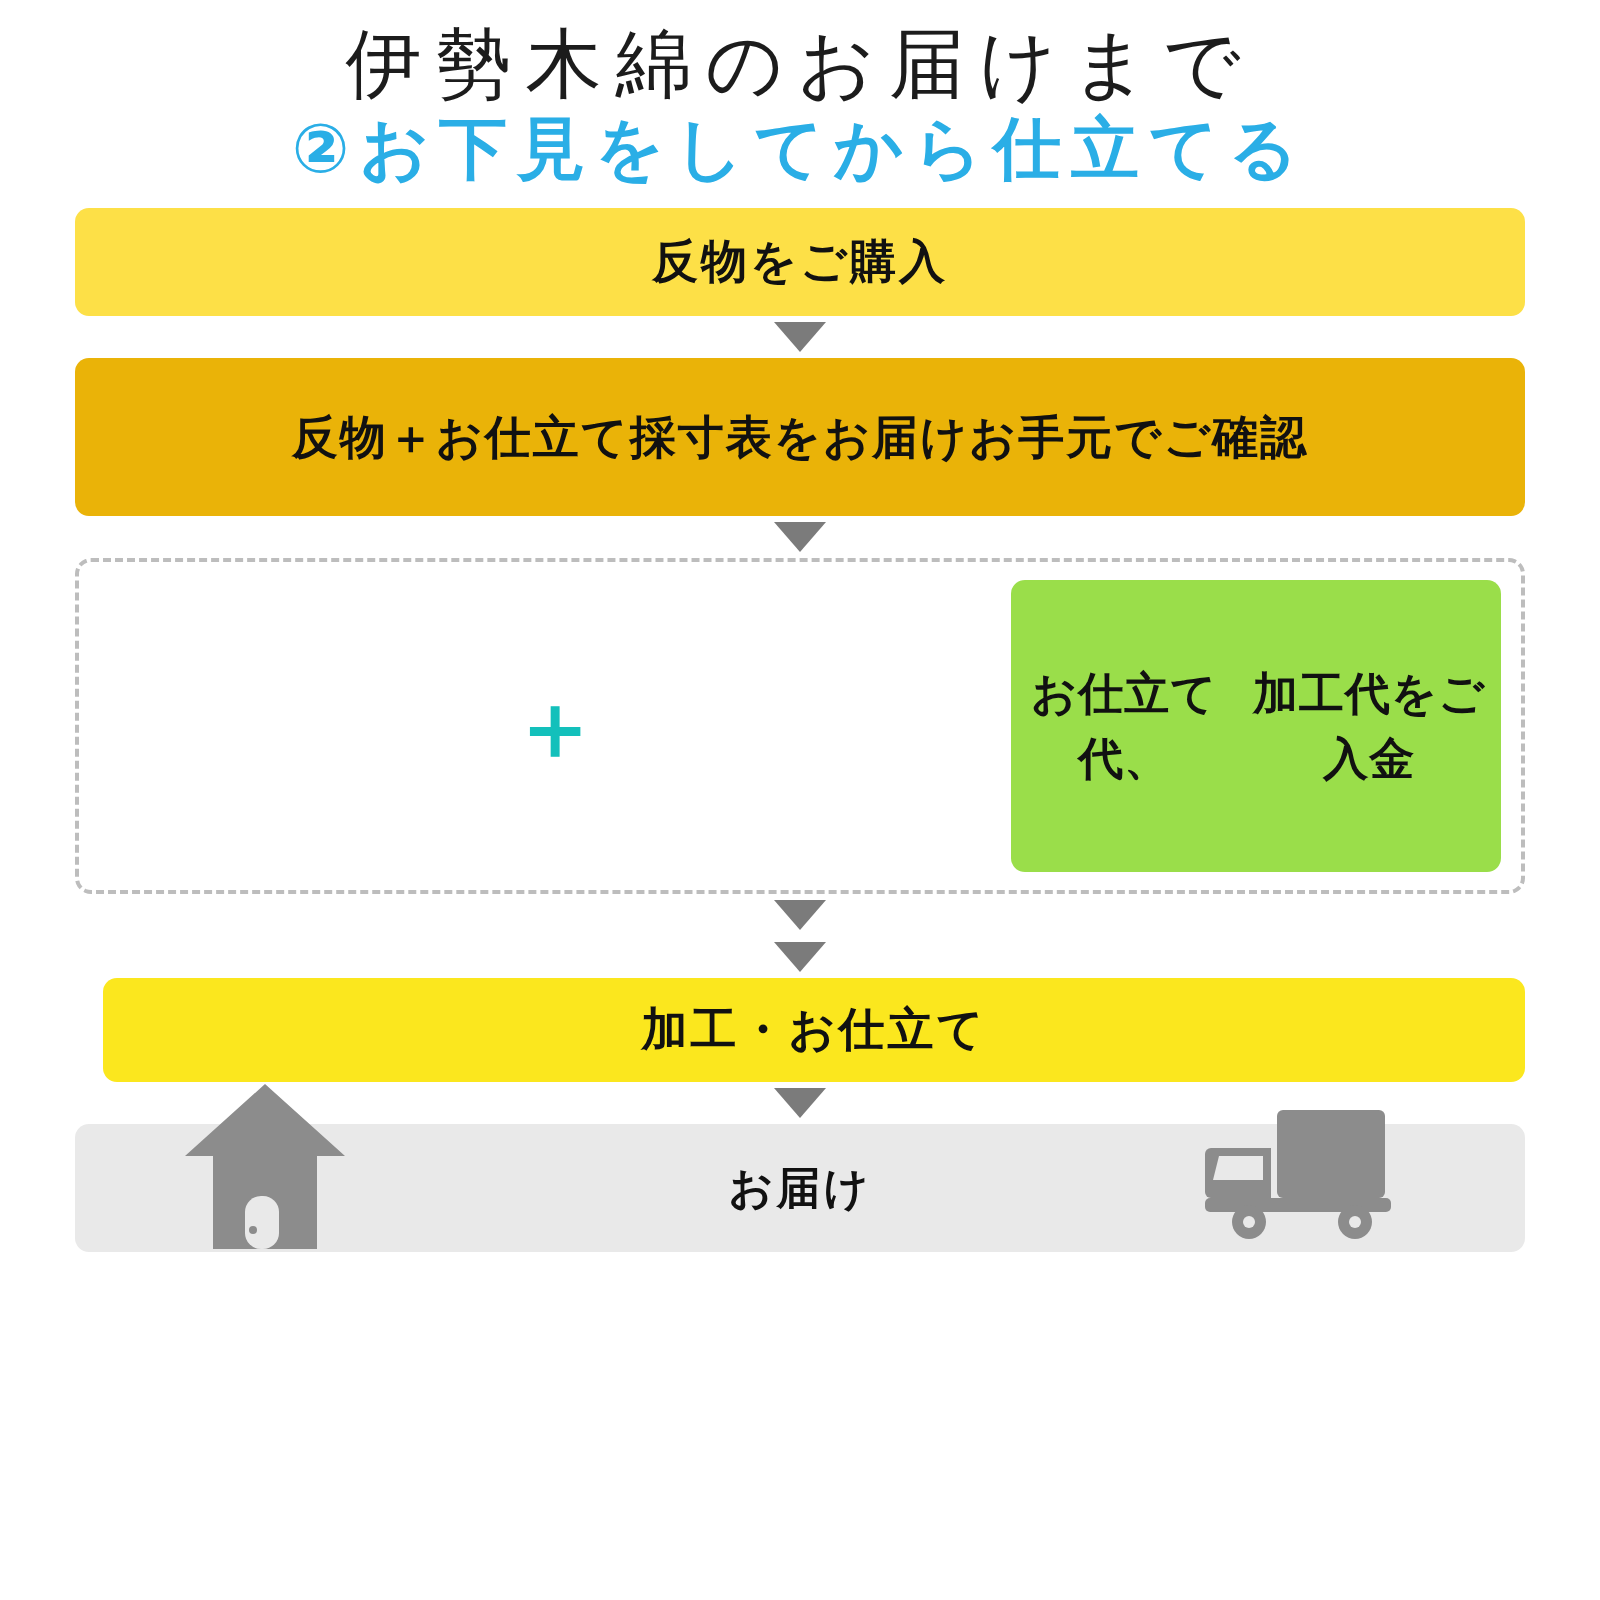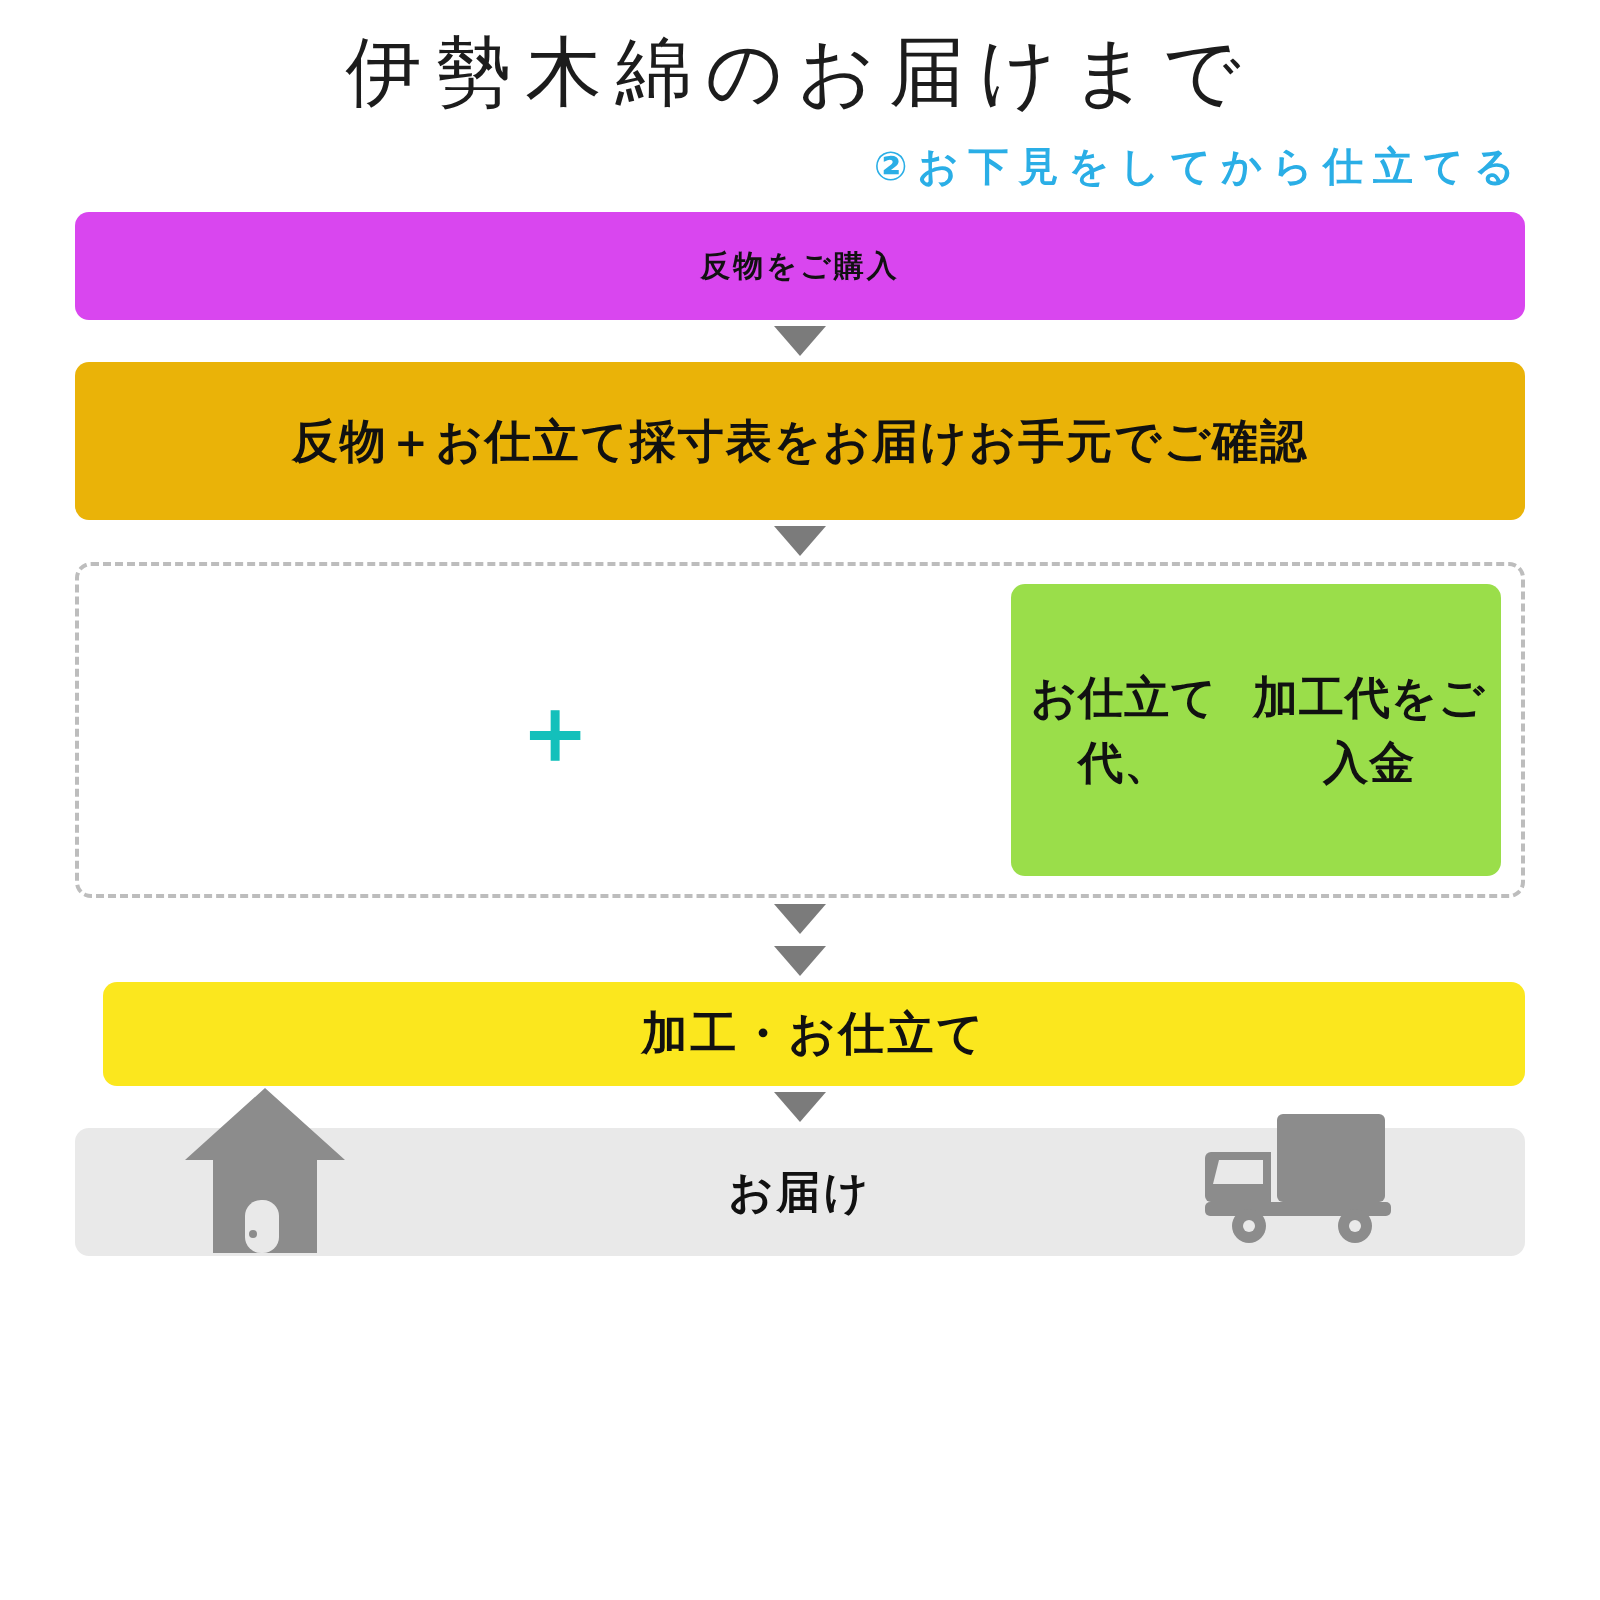--- a/index.html
+++ b/index.html
@@ -19,7 +19,7 @@
     width: 1600px;
     height: 1600px;
     box-sizing: border-box;
-    padding: 12px 75px;
+    padding: 4px 75px;
   }
 
   

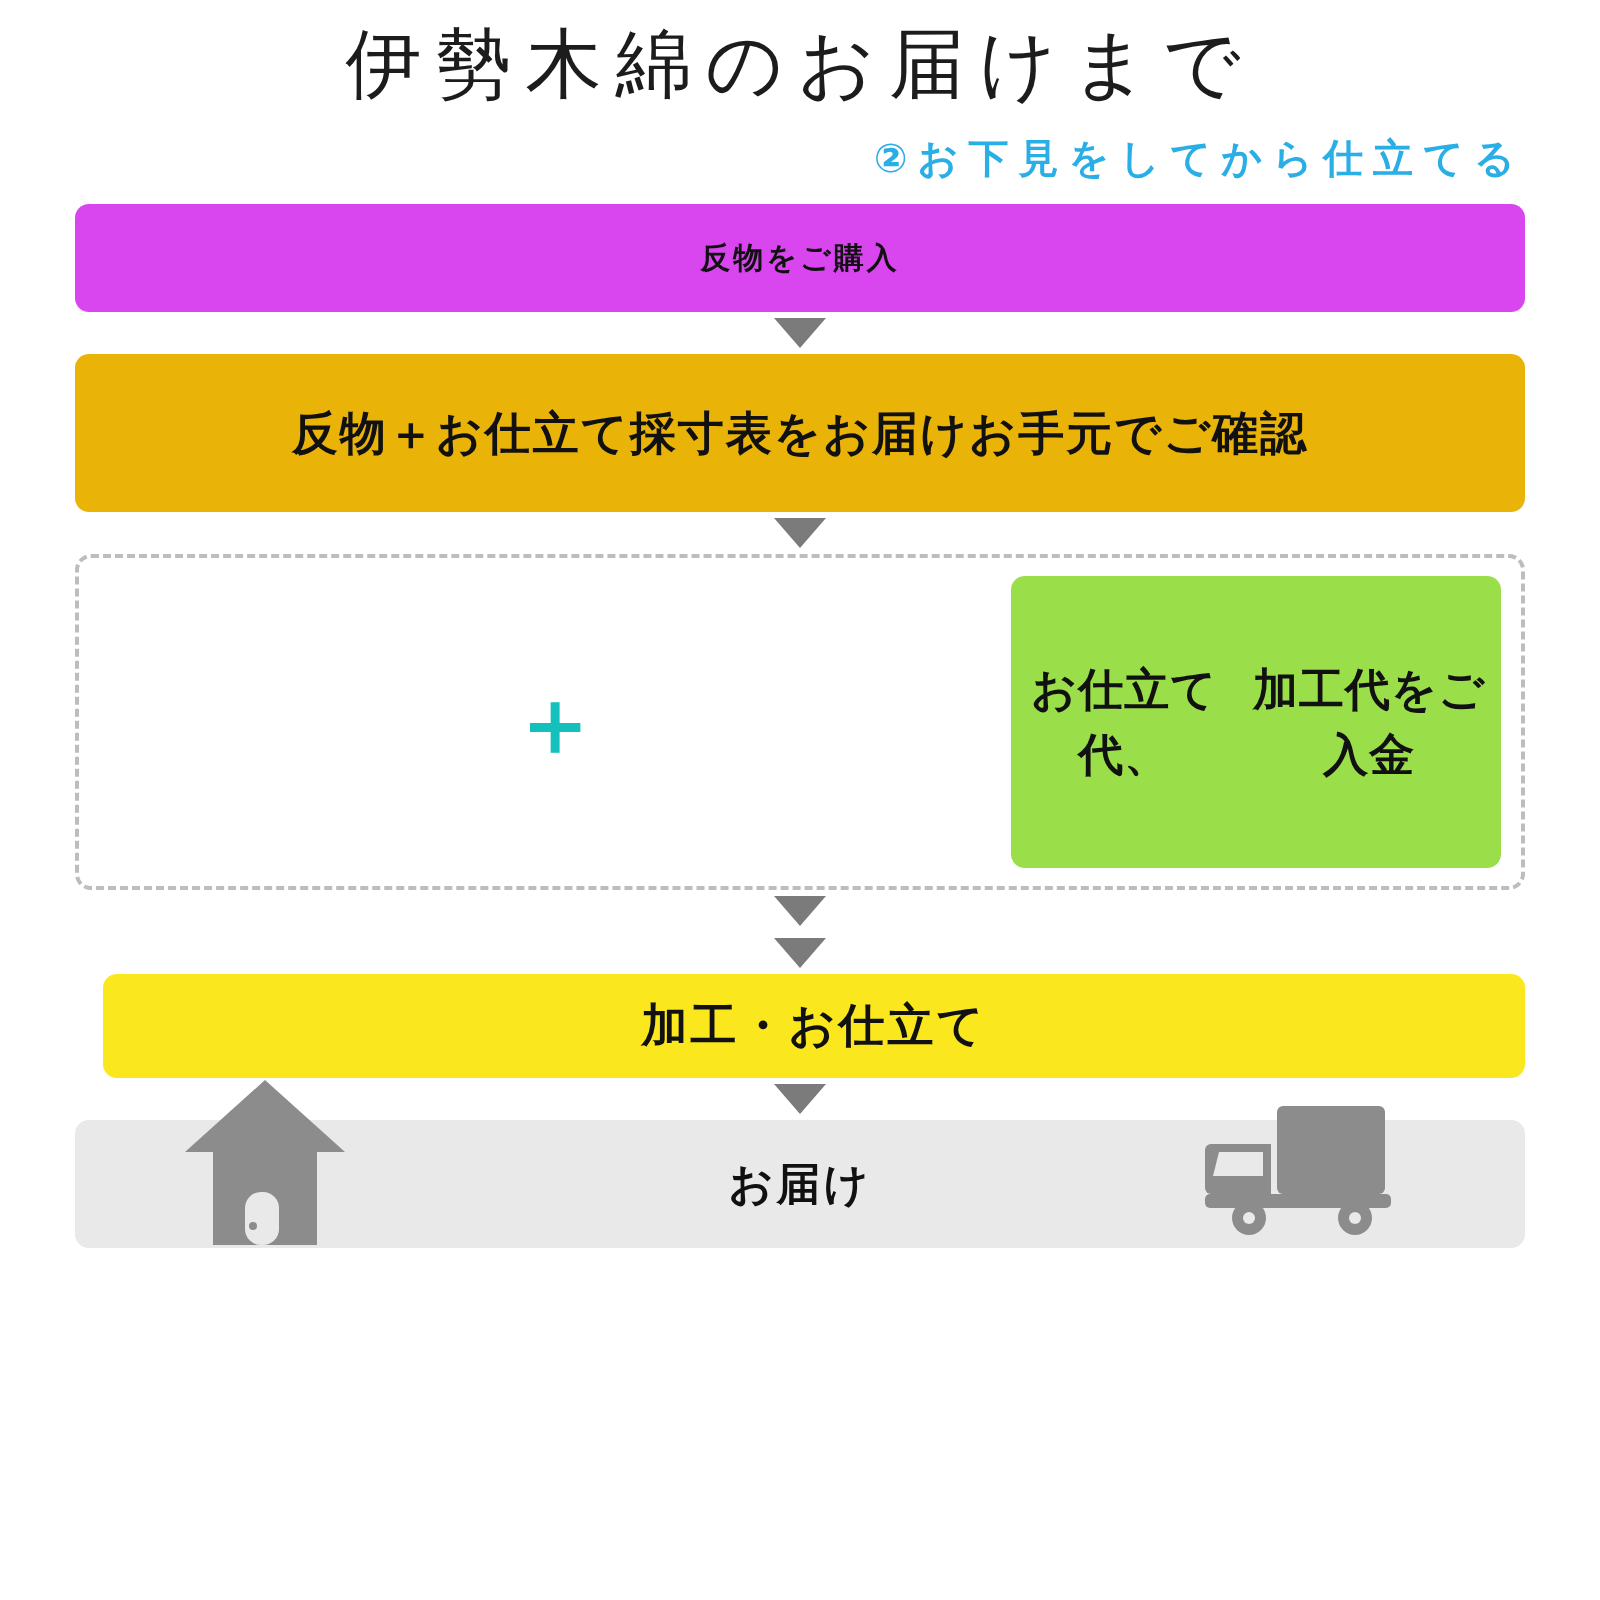--- a/index.html
+++ b/index.html
@@ -34,13 +34,13 @@
     white-space: nowrap;
   }
   .title-sub {
-    text-align: right;
-    font-size: 40px;
+    text-align: center;
+    font-size: 68px;
     line-height: 1.0;
     letter-spacing: 10px;
     font-weight: 700;
     color: #2aaee6;
-    margin-top: 36px;
+    margin-top: 12px;
     white-space: nowrap;
   }
 

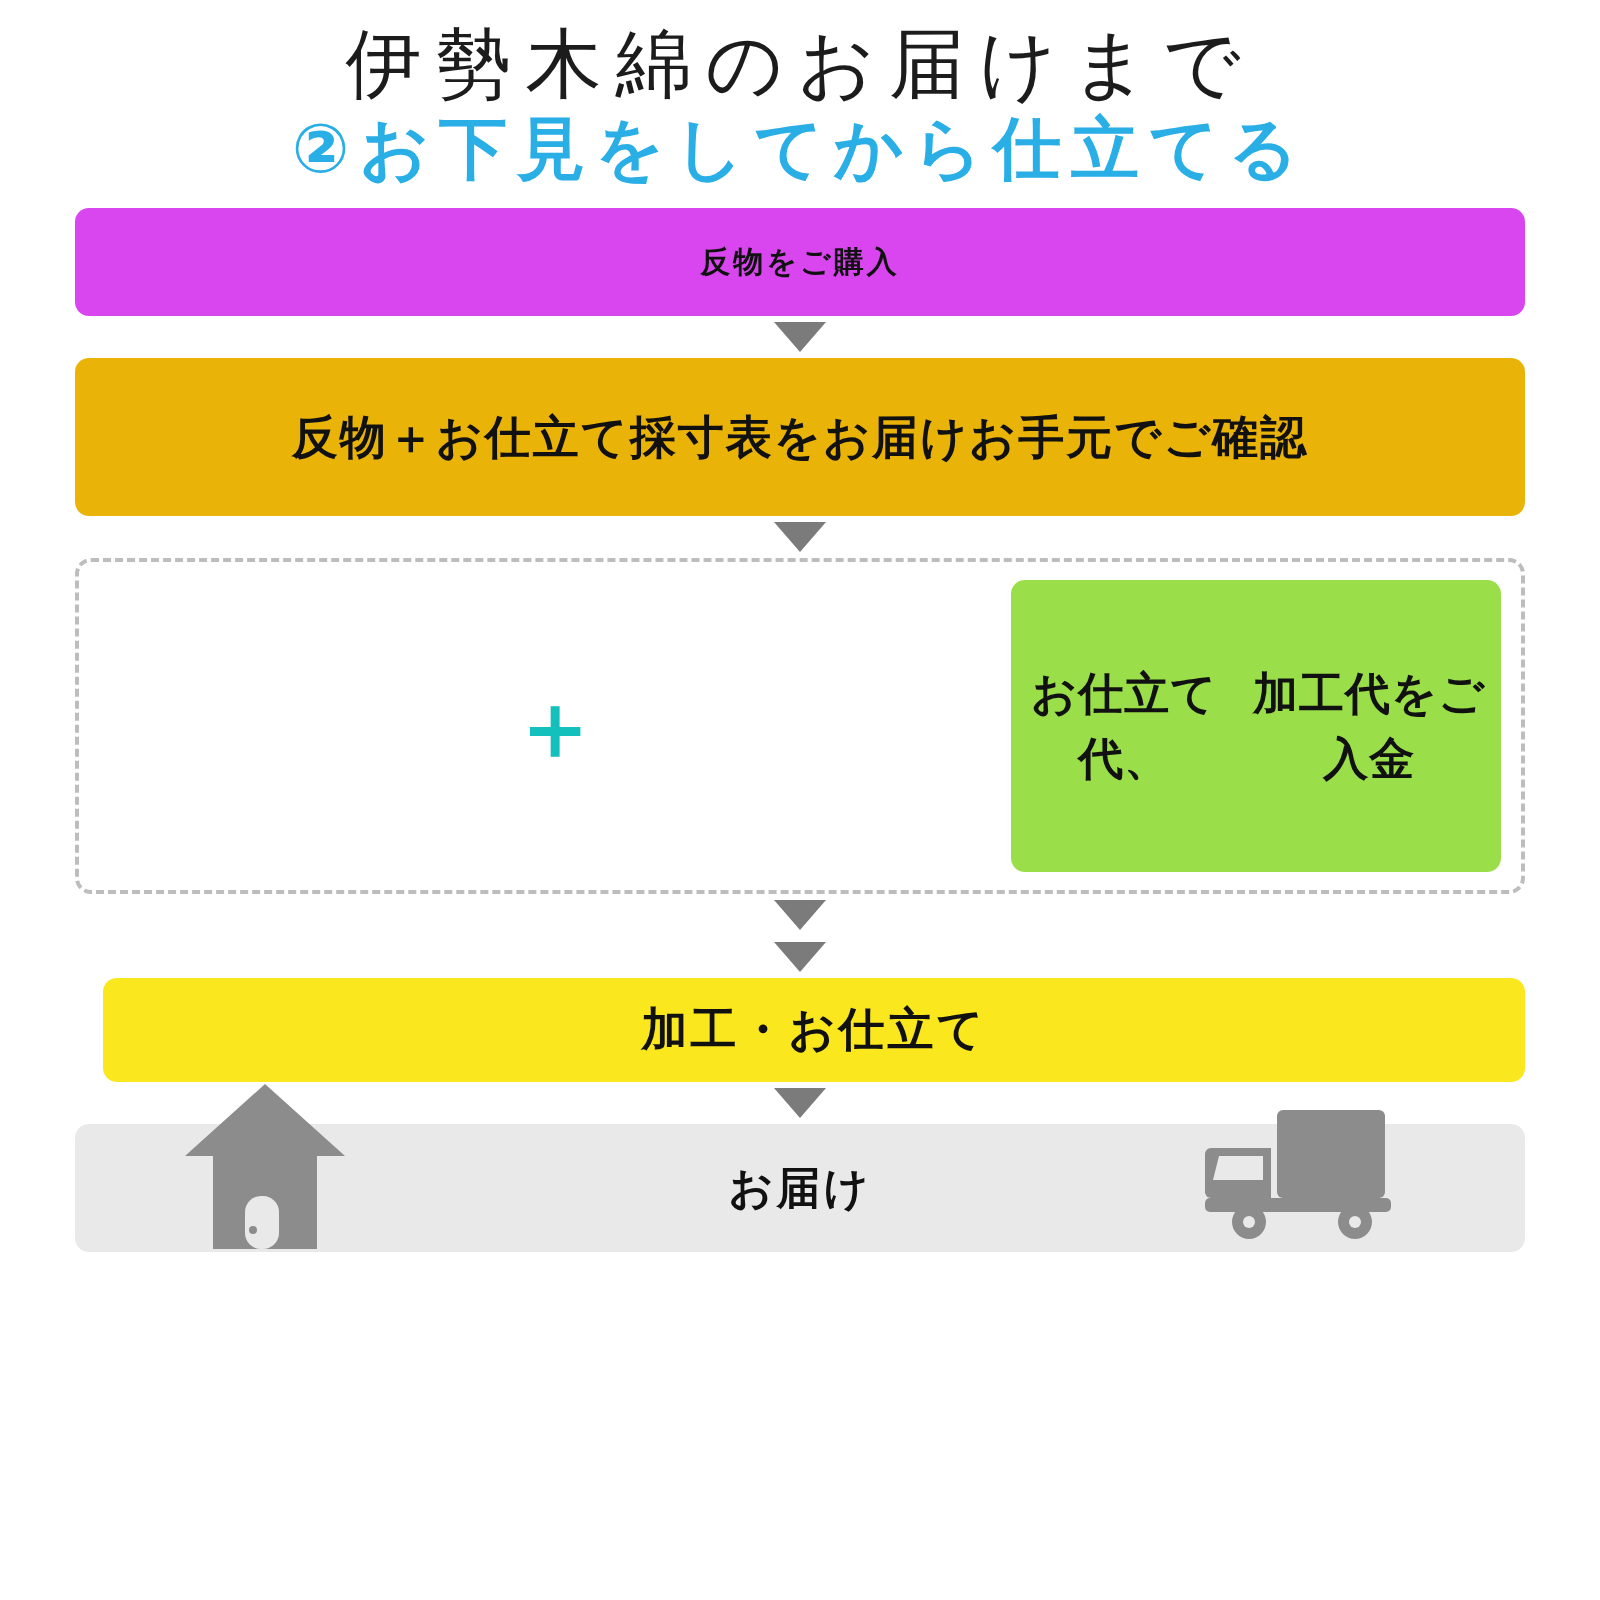--- a/index.html
+++ b/index.html
@@ -58,8 +58,8 @@
   .step1 {
     margin-top: 26px;
     height: 108px;
-    background: #d946ef;
-    font-size: 30px;
+    background: #fde047;
+    font-size: 46px;
     letter-spacing: 3px;
   }
   .step2 {

